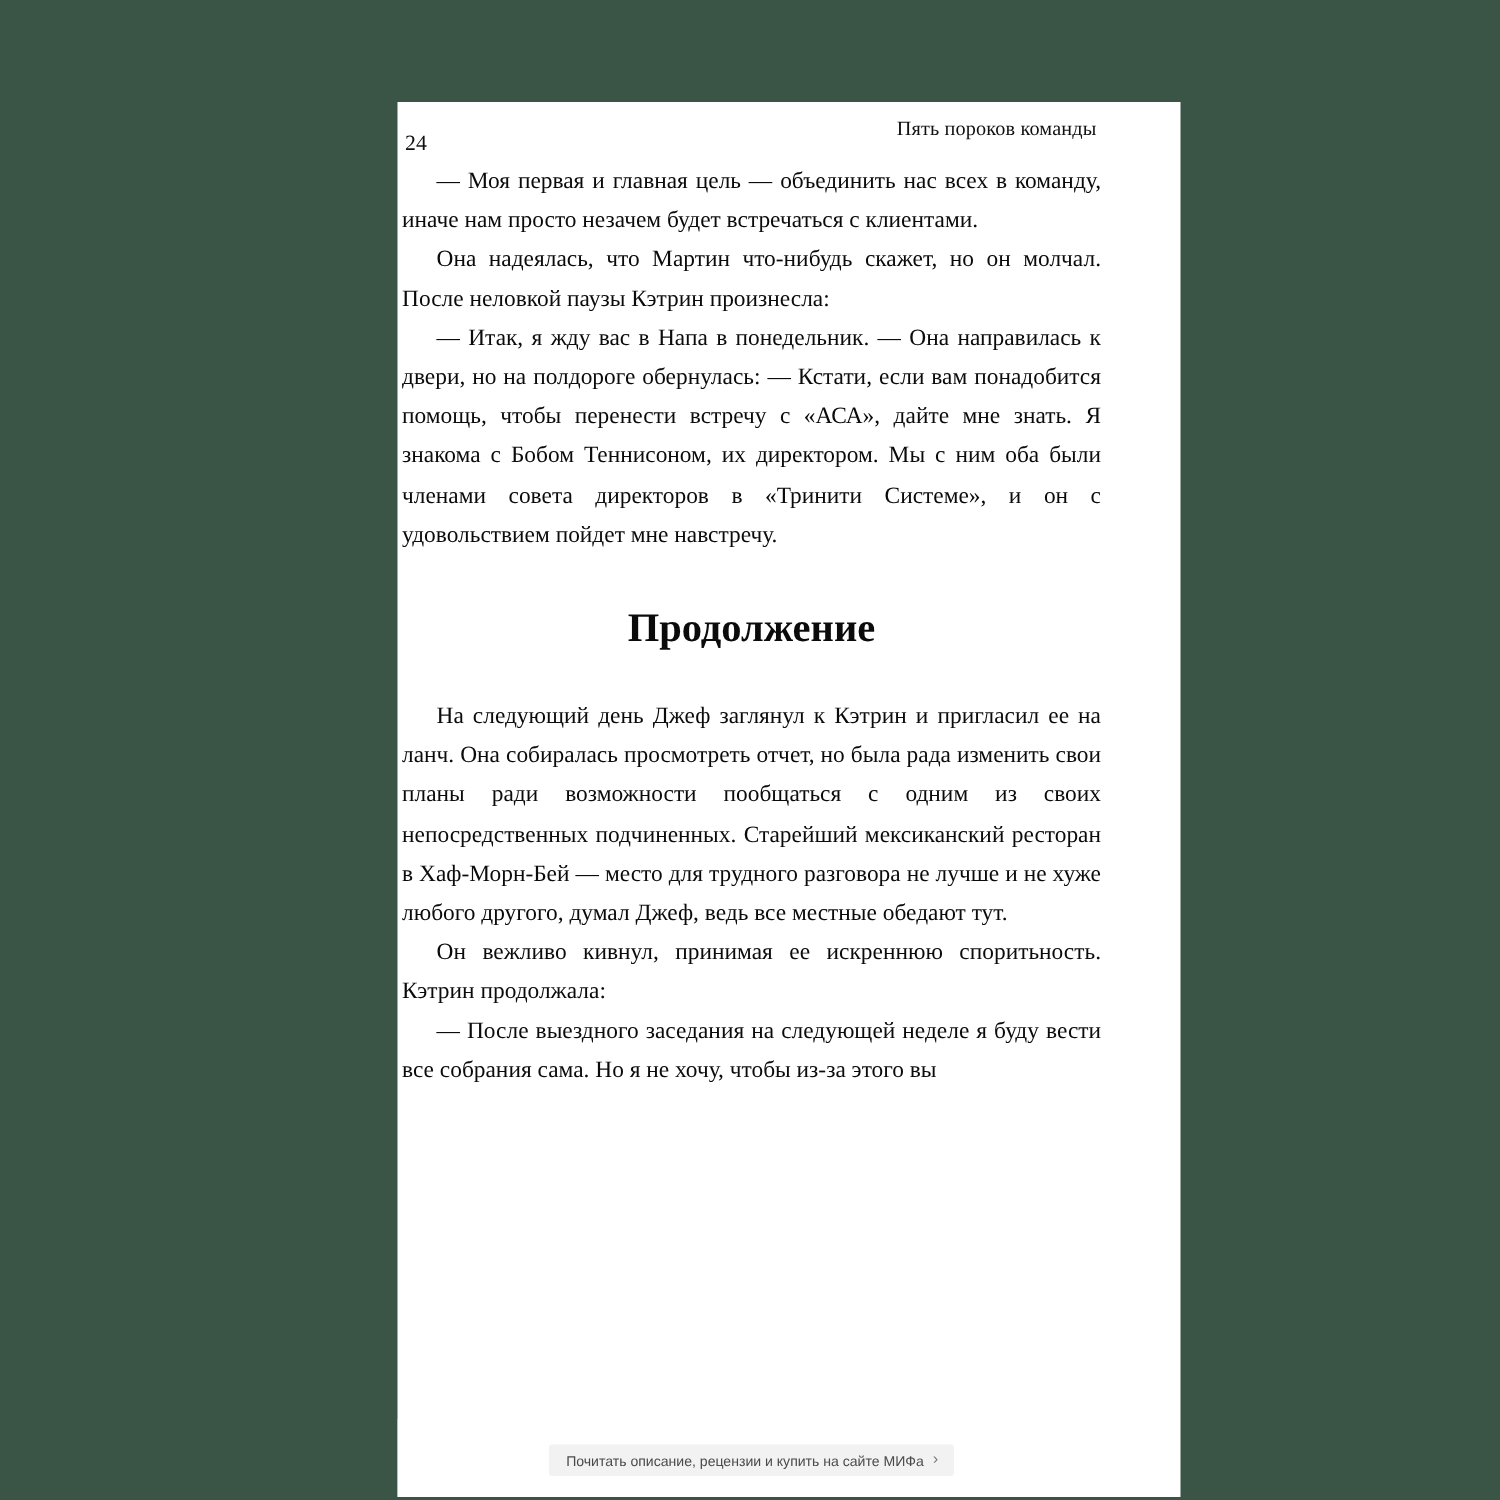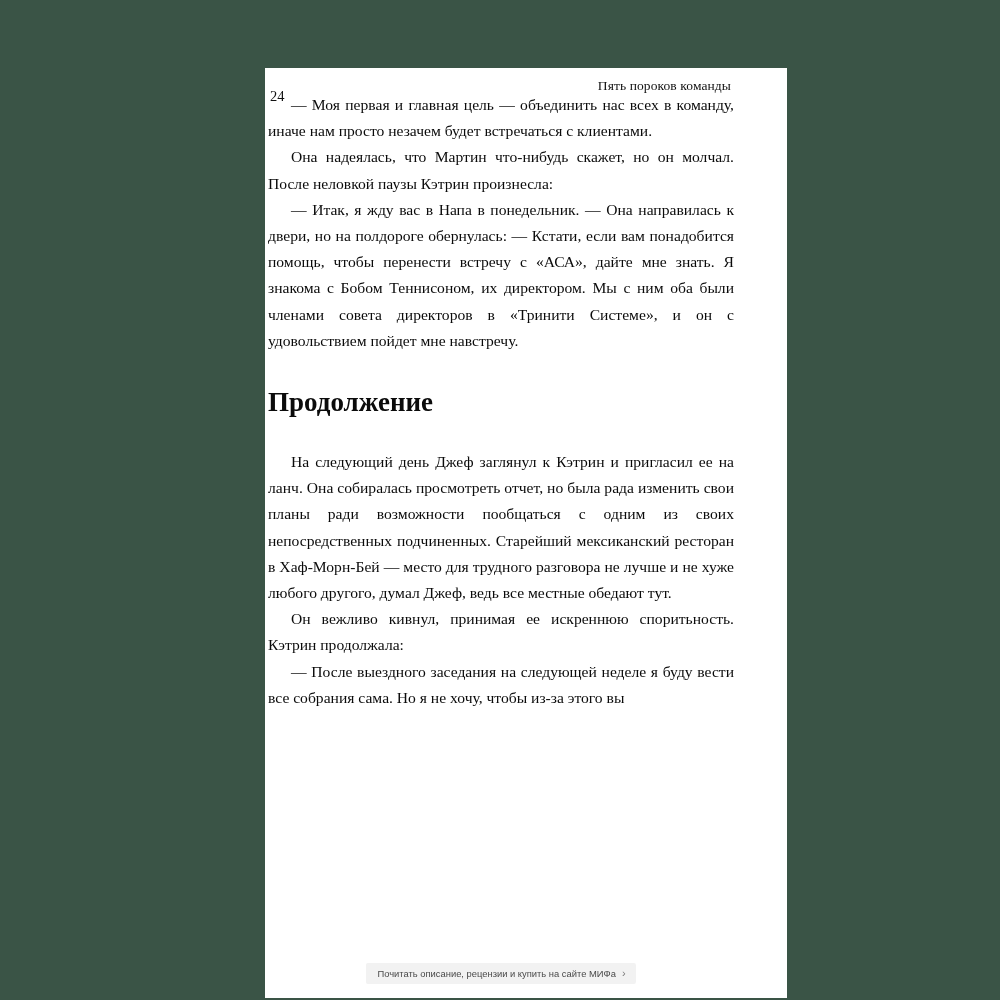--- a/index.html
+++ b/index.html
@@ -60,7 +60,7 @@
   .text-col {
     position: absolute;
     left: 3px;
-    top: 24px;
+    top: 40px;
     width: 466px;
   }
   p.body {

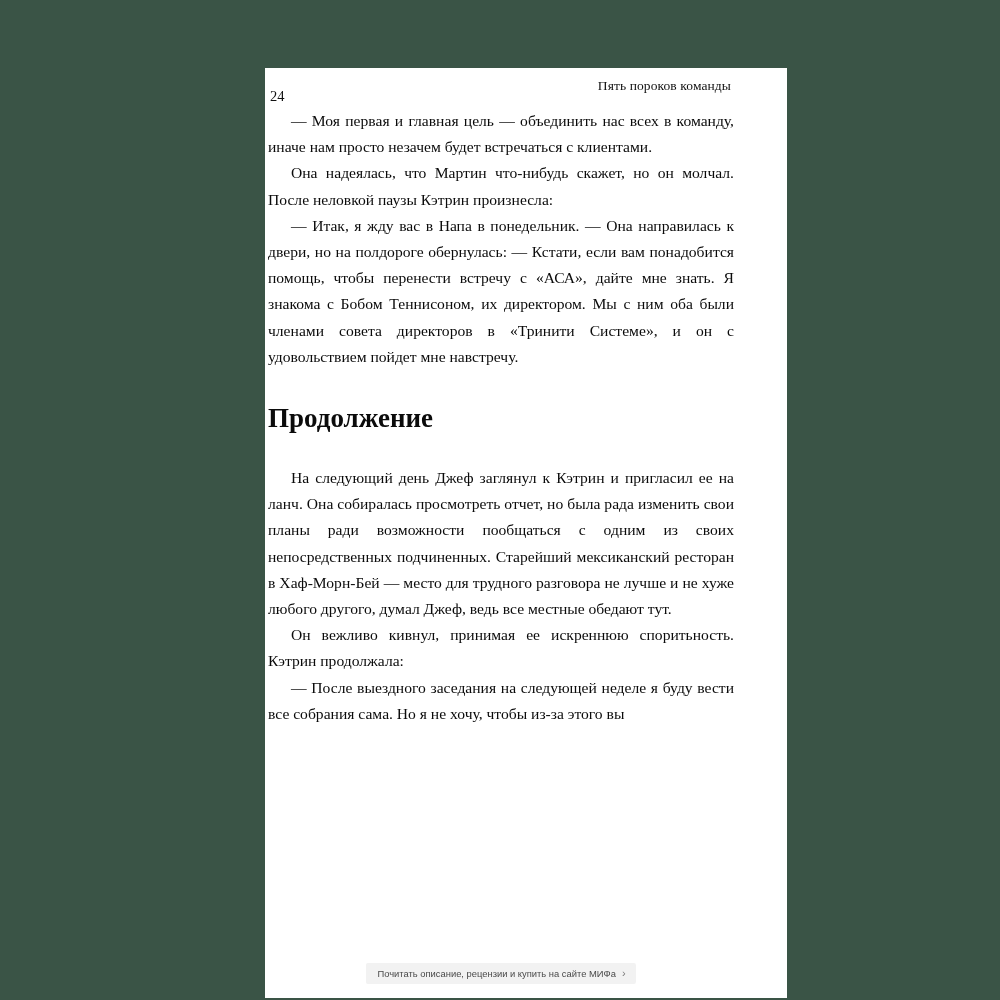--- a/index.html
+++ b/index.html
@@ -79,6 +79,7 @@
     font-size: 27px;
     line-height: 34px;
     font-weight: bold;
+    text-align: center;
     color: #0b0b0b;
     font-family: "Liberation Serif", serif;
   }

